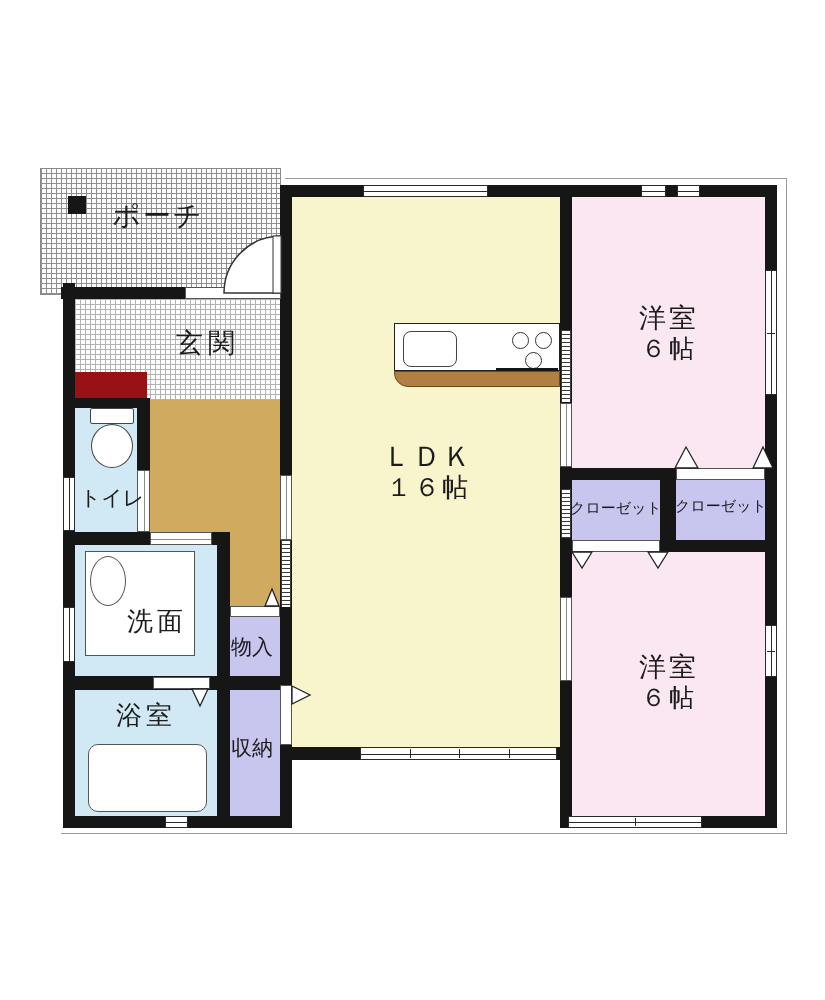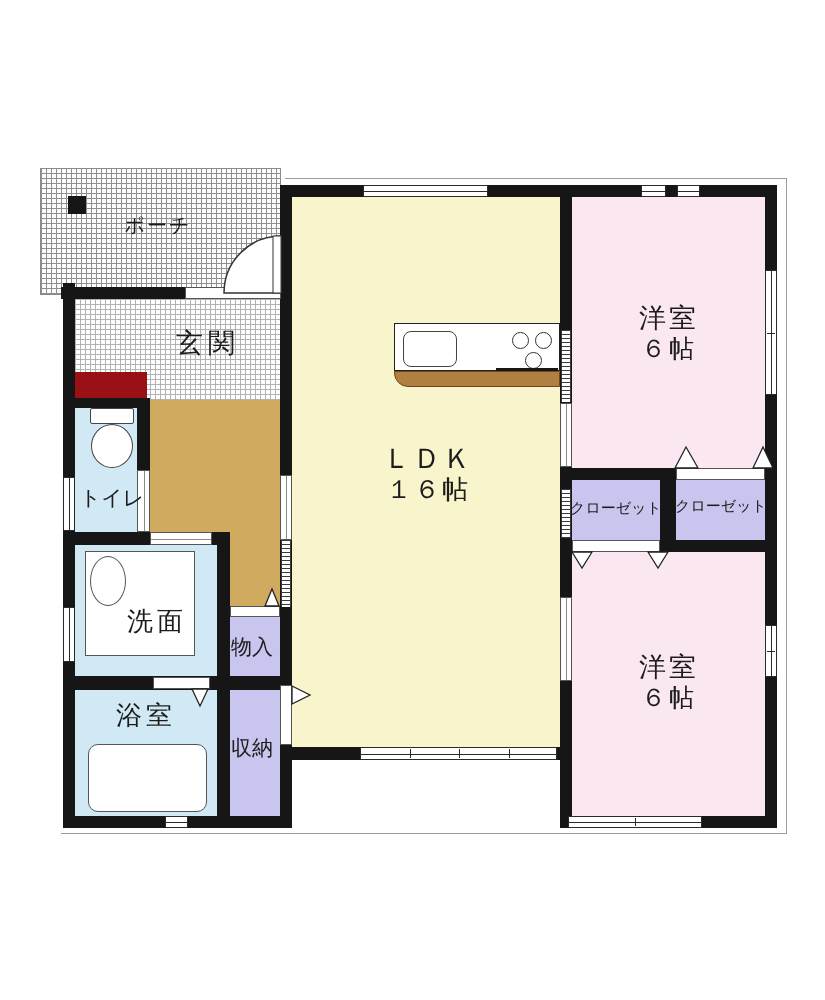--- a/index.html
+++ b/index.html
@@ -146,7 +146,7 @@
     <polygon points="648,552 668,552 658,568" fill="#fff" stroke="#222" stroke-width="1.3"></polygon>
   </svg>
 
-  <div class="lbl z5" style="left:158px;top:225px;font-size:20px;letter-spacing:2px;">ポーチ</div>
+  <div class="lbl z5" style="left:158px;top:216px;font-size:28px;letter-spacing:2px;">ポーチ</div>
   <div class="lbl z5" style="left:208px;top:344px;font-size:27px;letter-spacing:5px;">玄関</div>
   <div class="lbl z5" style="left:112px;top:498px;font-size:21px;">トイレ</div>
   <div class="lbl z5" style="left:157px;top:622px;font-size:26px;letter-spacing:4px;">洗面</div>

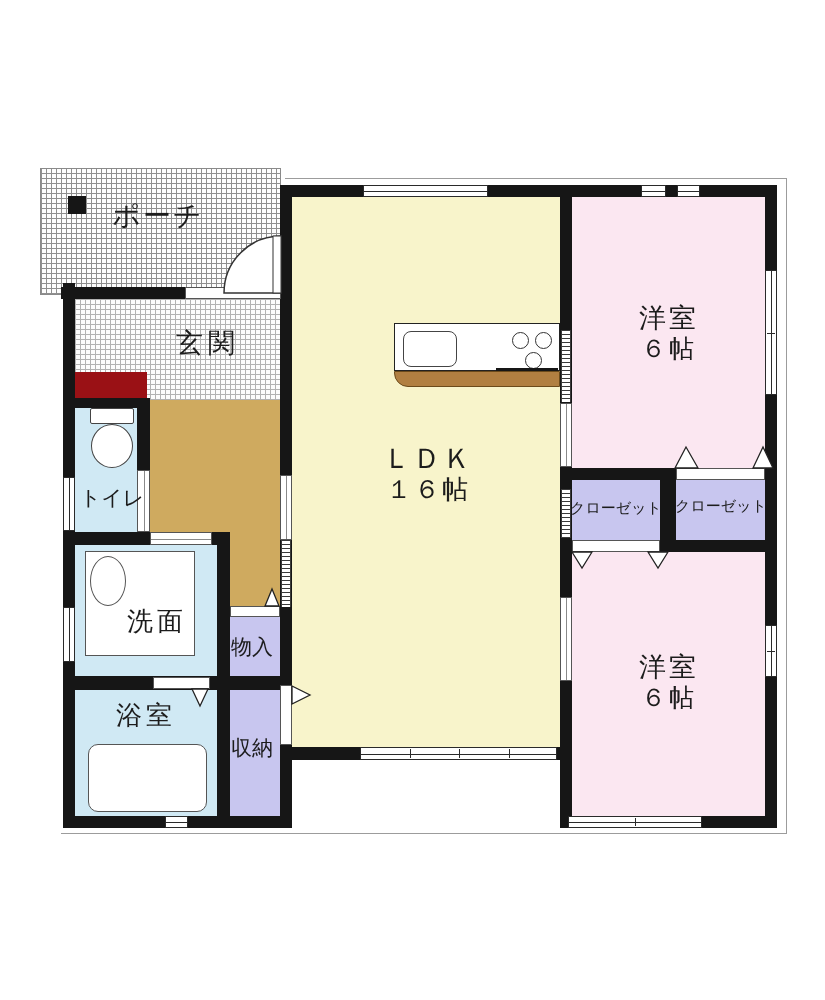--- a/index.html
+++ b/index.html
@@ -153,7 +153,7 @@
   <div class="lbl z5" style="left:146px;top:716px;font-size:26px;letter-spacing:4px;">浴室</div>
   <div class="lbl z5" style="left:252px;top:647px;font-size:21px;">物入</div>
   <div class="lbl z5" style="left:252px;top:748px;font-size:21px;">収納</div>
-  <div class="lbl z5" style="left:428px;top:474px;font-size:28px;letter-spacing:2px;">
+  <div class="lbl z5" style="left:428px;top:474px;font-size:28px;letter-spacing:2px;font-family:Liberation Mono, monospace;">
     <div>ＬＤＫ</div>
     <div style="font-size:26px;">１６帖</div>
   </div>

